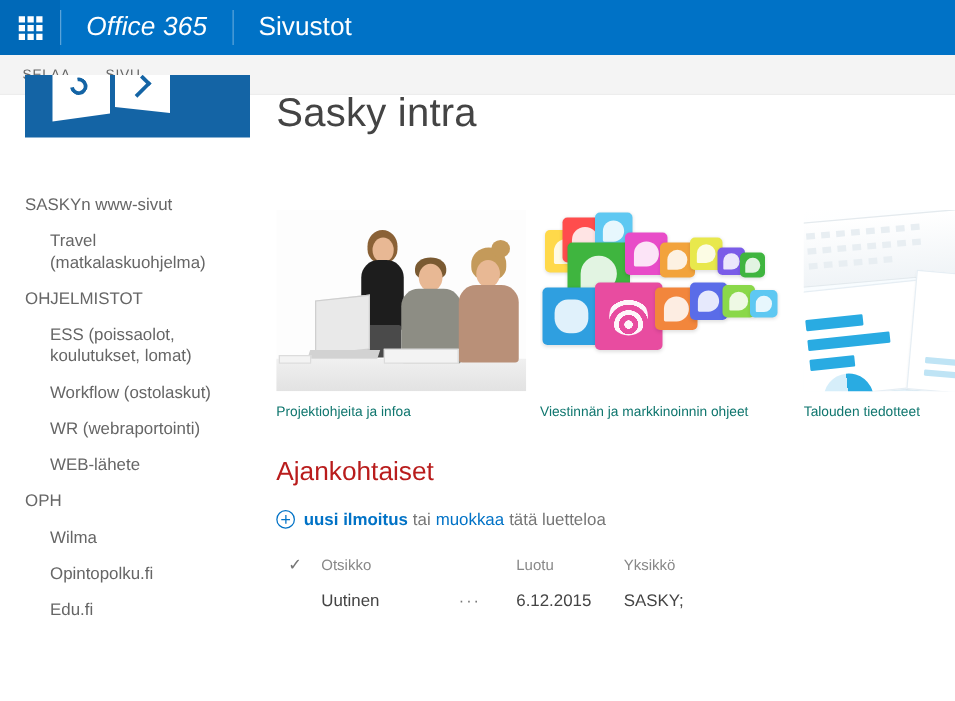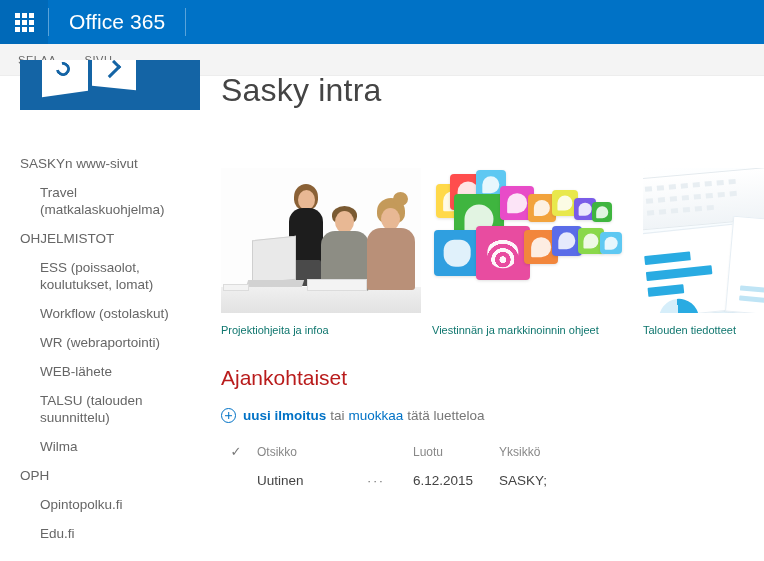--- a/index.html
+++ b/index.html
@@ -55,6 +55,7 @@
     letter-spacing: 0.1px;
     cursor: pointer;
     white-space: nowrap;
+    font-style: italic;
   }
   .suite-site {
     display: flex;

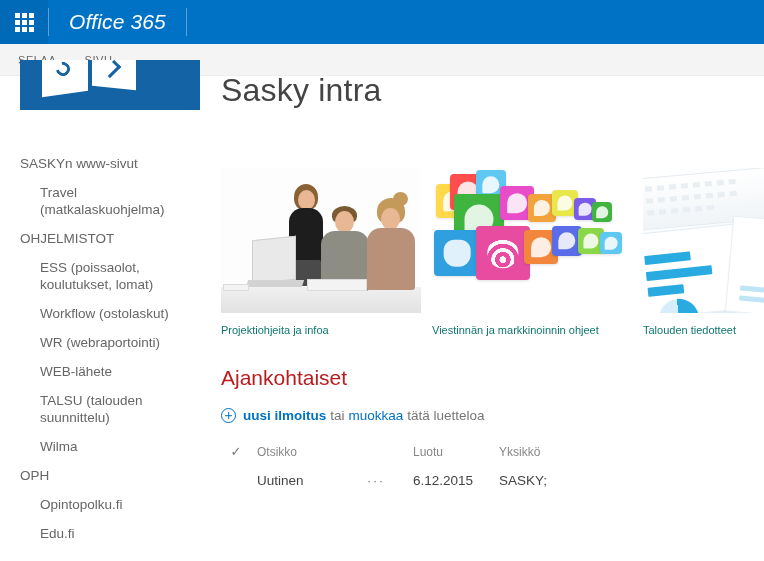--- a/index.html
+++ b/index.html
@@ -394,6 +394,7 @@
   <div class="suite-divider"></div>
   <div class="suite-brand">Office 365</div>
   <div class="suite-divider"></div>
+  <div class="suite-site">Sivustot</div>
 </div>
 
 <div class="ribbon">

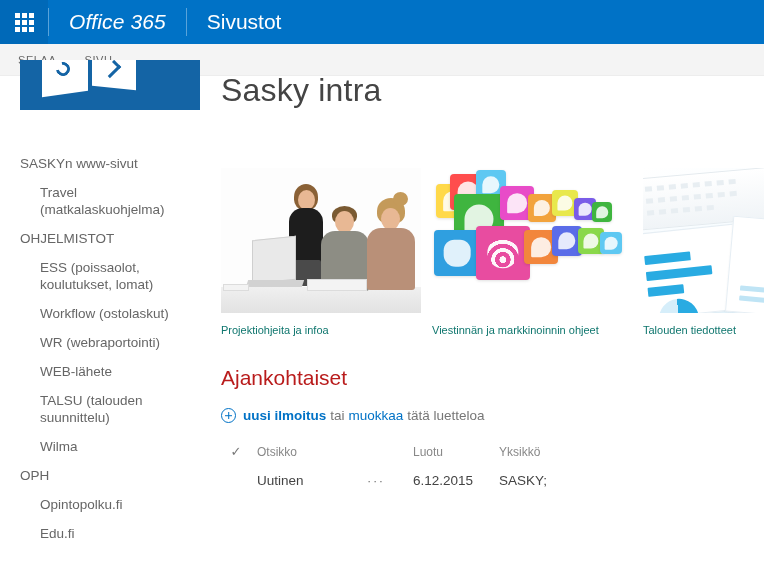--- a/index.html
+++ b/index.html
@@ -421,7 +421,6 @@
   <div class="nav-item level-1">Workflow (ostolaskut)</div>
   <div class="nav-item level-1">WR (webraportointi)</div>
   <div class="nav-item level-1">WEB-lähete</div>
-  <div class="nav-item level-1">TALSU (talouden suunnittelu)</div>
   <div class="nav-item level-1">Wilma</div>
   <div class="nav-item level-0">OPH</div>
   <div class="nav-item level-1">Opintopolku.fi</div>

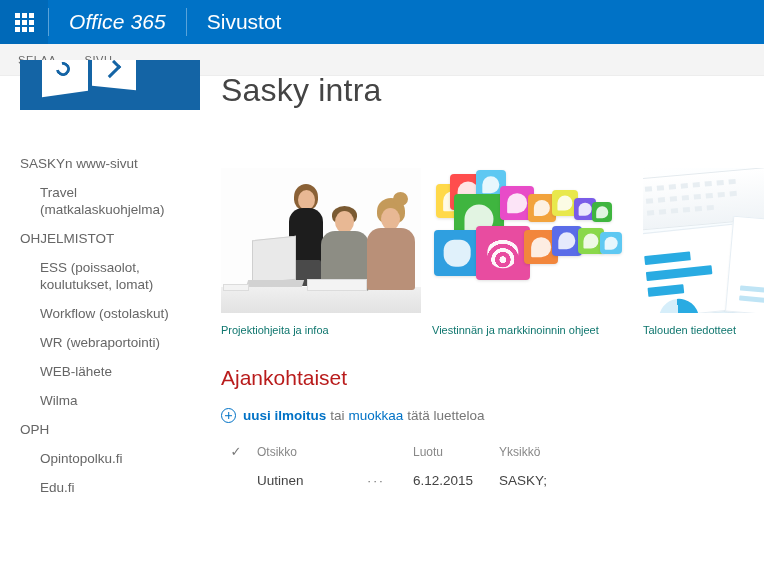--- a/index.html
+++ b/index.html
@@ -421,8 +421,8 @@
   <div class="nav-item level-1">Workflow (ostolaskut)</div>
   <div class="nav-item level-1">WR (webraportointi)</div>
   <div class="nav-item level-1">WEB-lähete</div>
+  <div class="nav-item level-0">OPH</div>
   <div class="nav-item level-1">Wilma</div>
-  <div class="nav-item level-0">OPH</div>
   <div class="nav-item level-1">Opintopolku.fi</div>
   <div class="nav-item level-1">Edu.fi</div>
 

